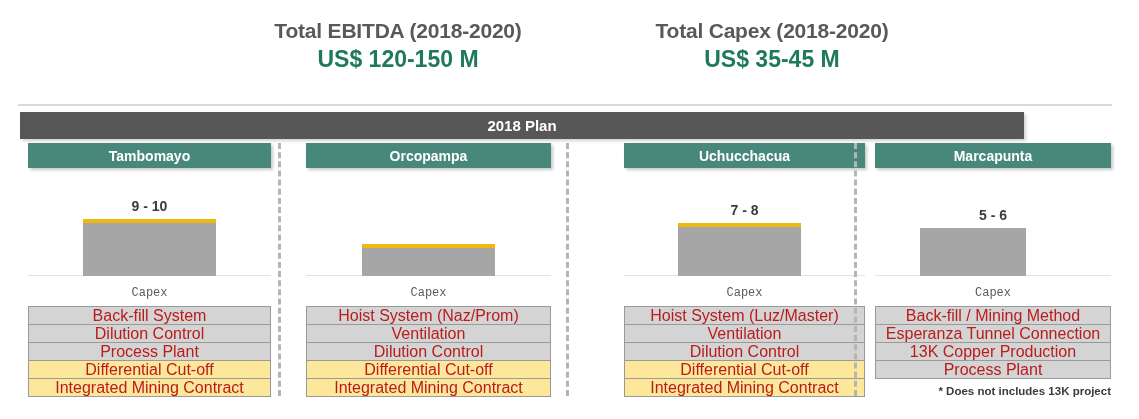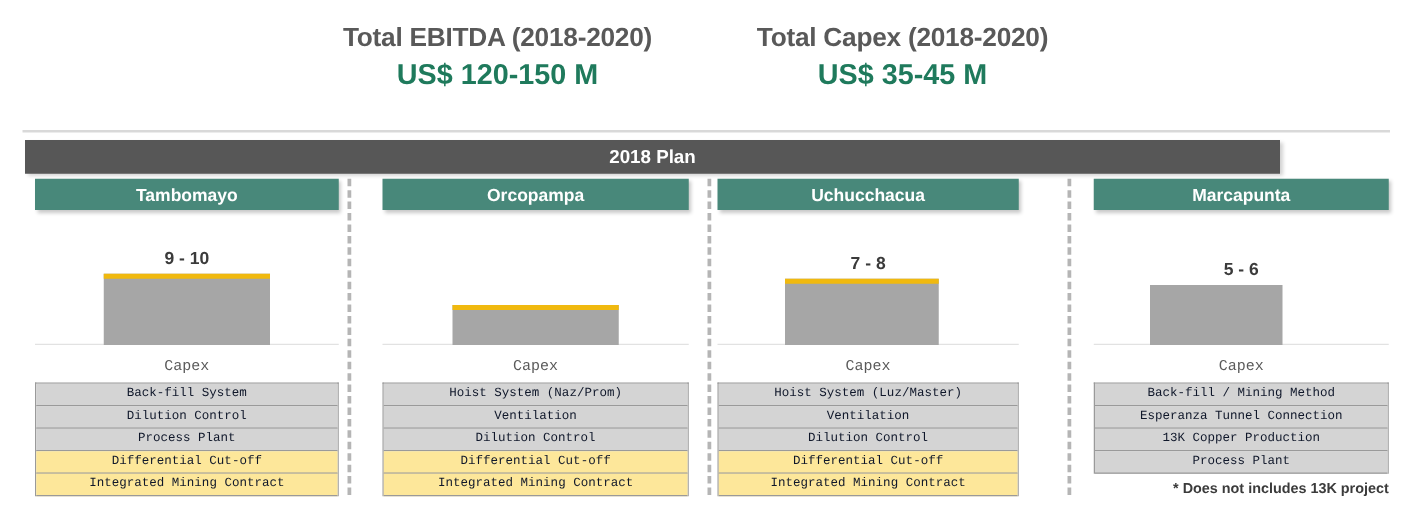--- a/index.html
+++ b/index.html
@@ -25,7 +25,7 @@
     text-align: center;
   }
   .kpi-ebitda { left: 228px; width: 340px; }
-  .kpi-capex  { left: 552px; width: 340px; }
+  .kpi-capex  { left: 602px; width: 340px; }
   .kpi-title {
     font-size: 21px;
     font-weight: bold;

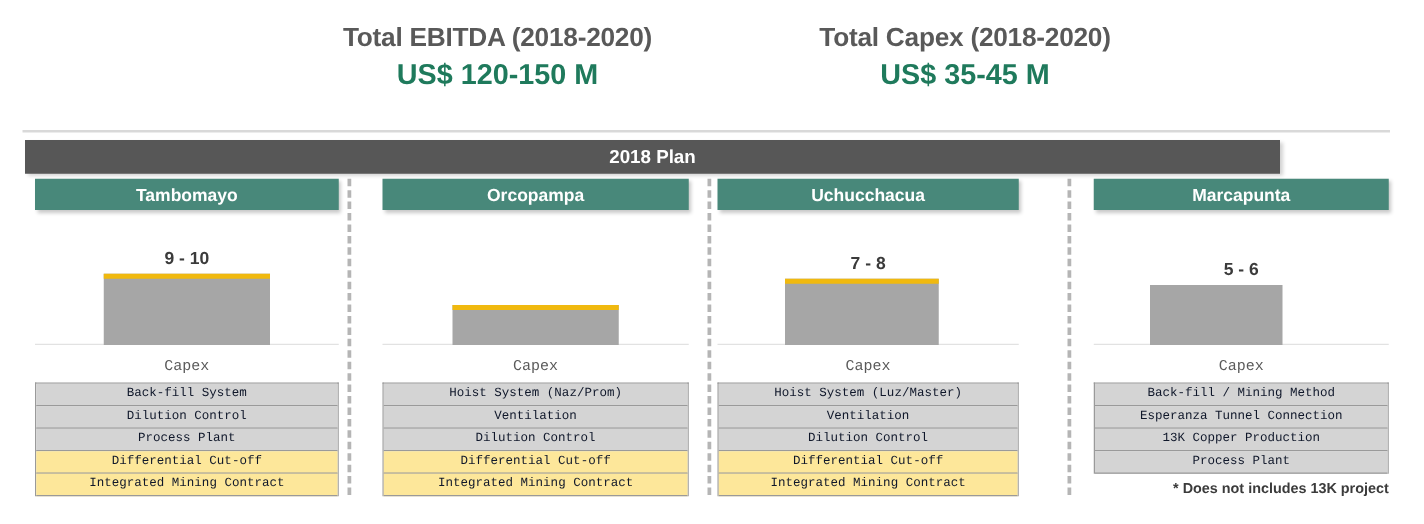--- a/index.html
+++ b/index.html
@@ -79,7 +79,7 @@
   }
   .col-0 { left: 28px;  width: 243px; }
   .col-1 { left: 306px; width: 245px; }
-  .col-2 { left: 574px; width: 241px; }
+  .col-2 { left: 624px; width: 241px; }
   .col-3 { left: 875px; width: 236px; }
 
   .col-head {

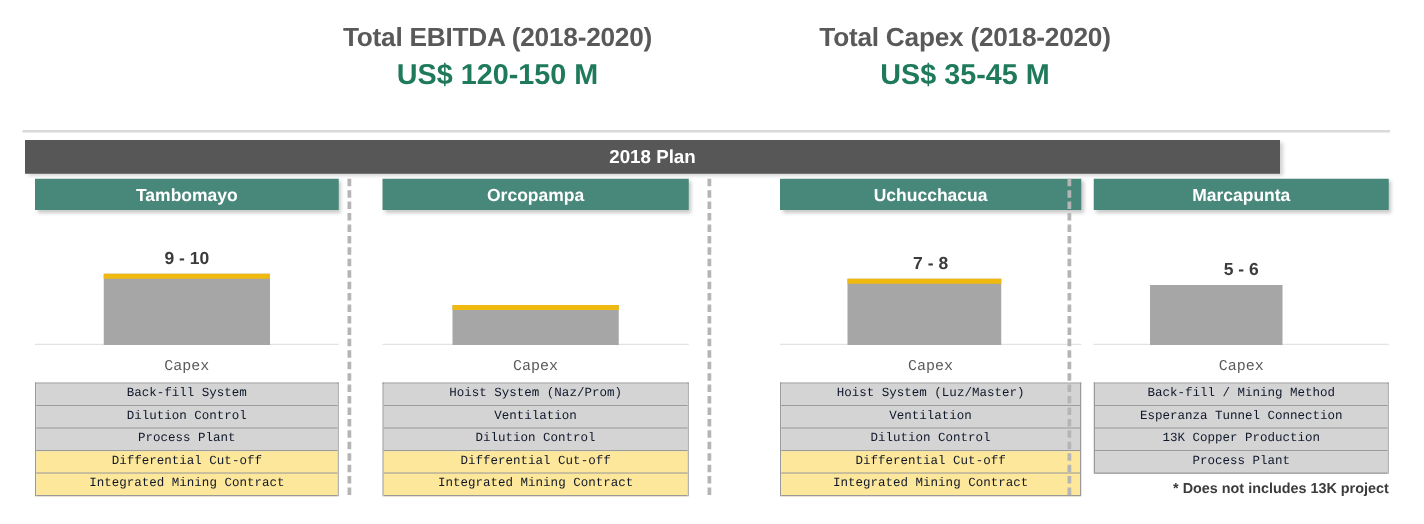--- a/index.html
+++ b/index.html
@@ -144,15 +144,14 @@
   .item {
     height: 18px;
     border-bottom: 1px solid #9a9a9a;
-    font-size: 10px;
-    color: #0f172a;
+    font-size: 16px;
+    color: #b91c1c;
     display: flex;
     align-items: center;
     justify-content: center;
     background: #d4d4d4;
     white-space: nowrap;
     overflow: hidden;
-    font-family: Liberation Mono, monospace;
   }
   .item.highlight { background: #fde79a; }
 

